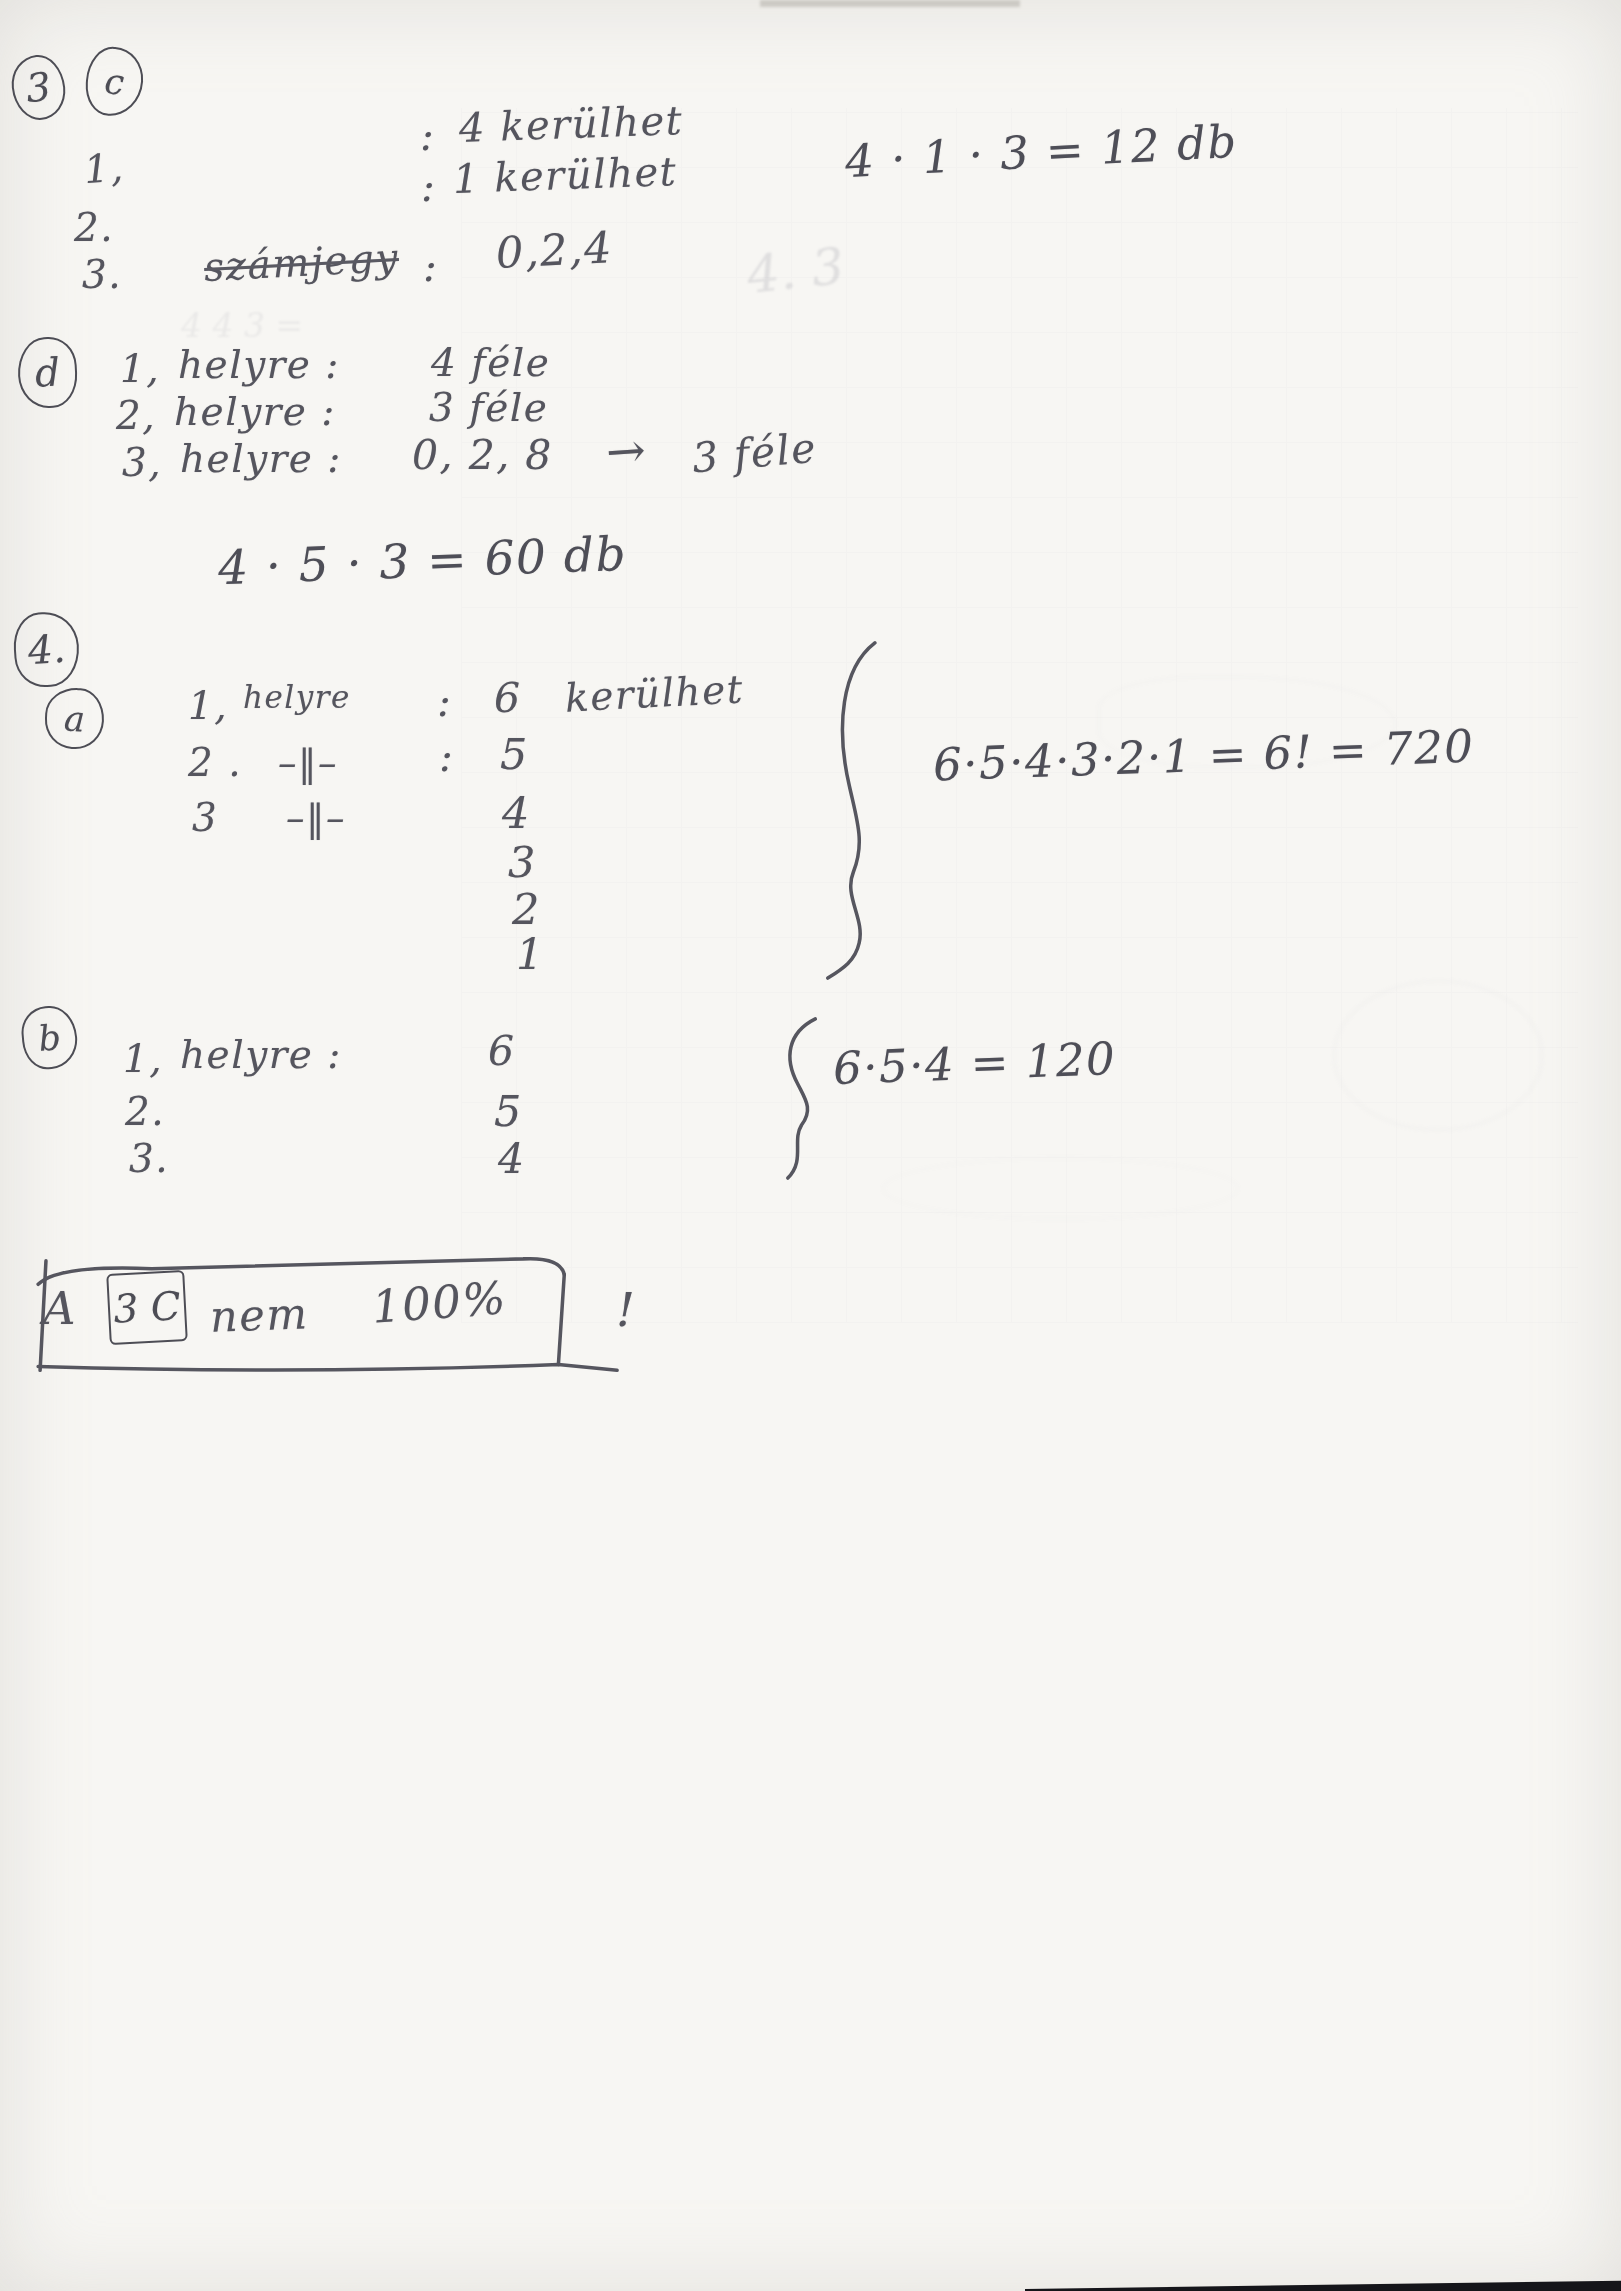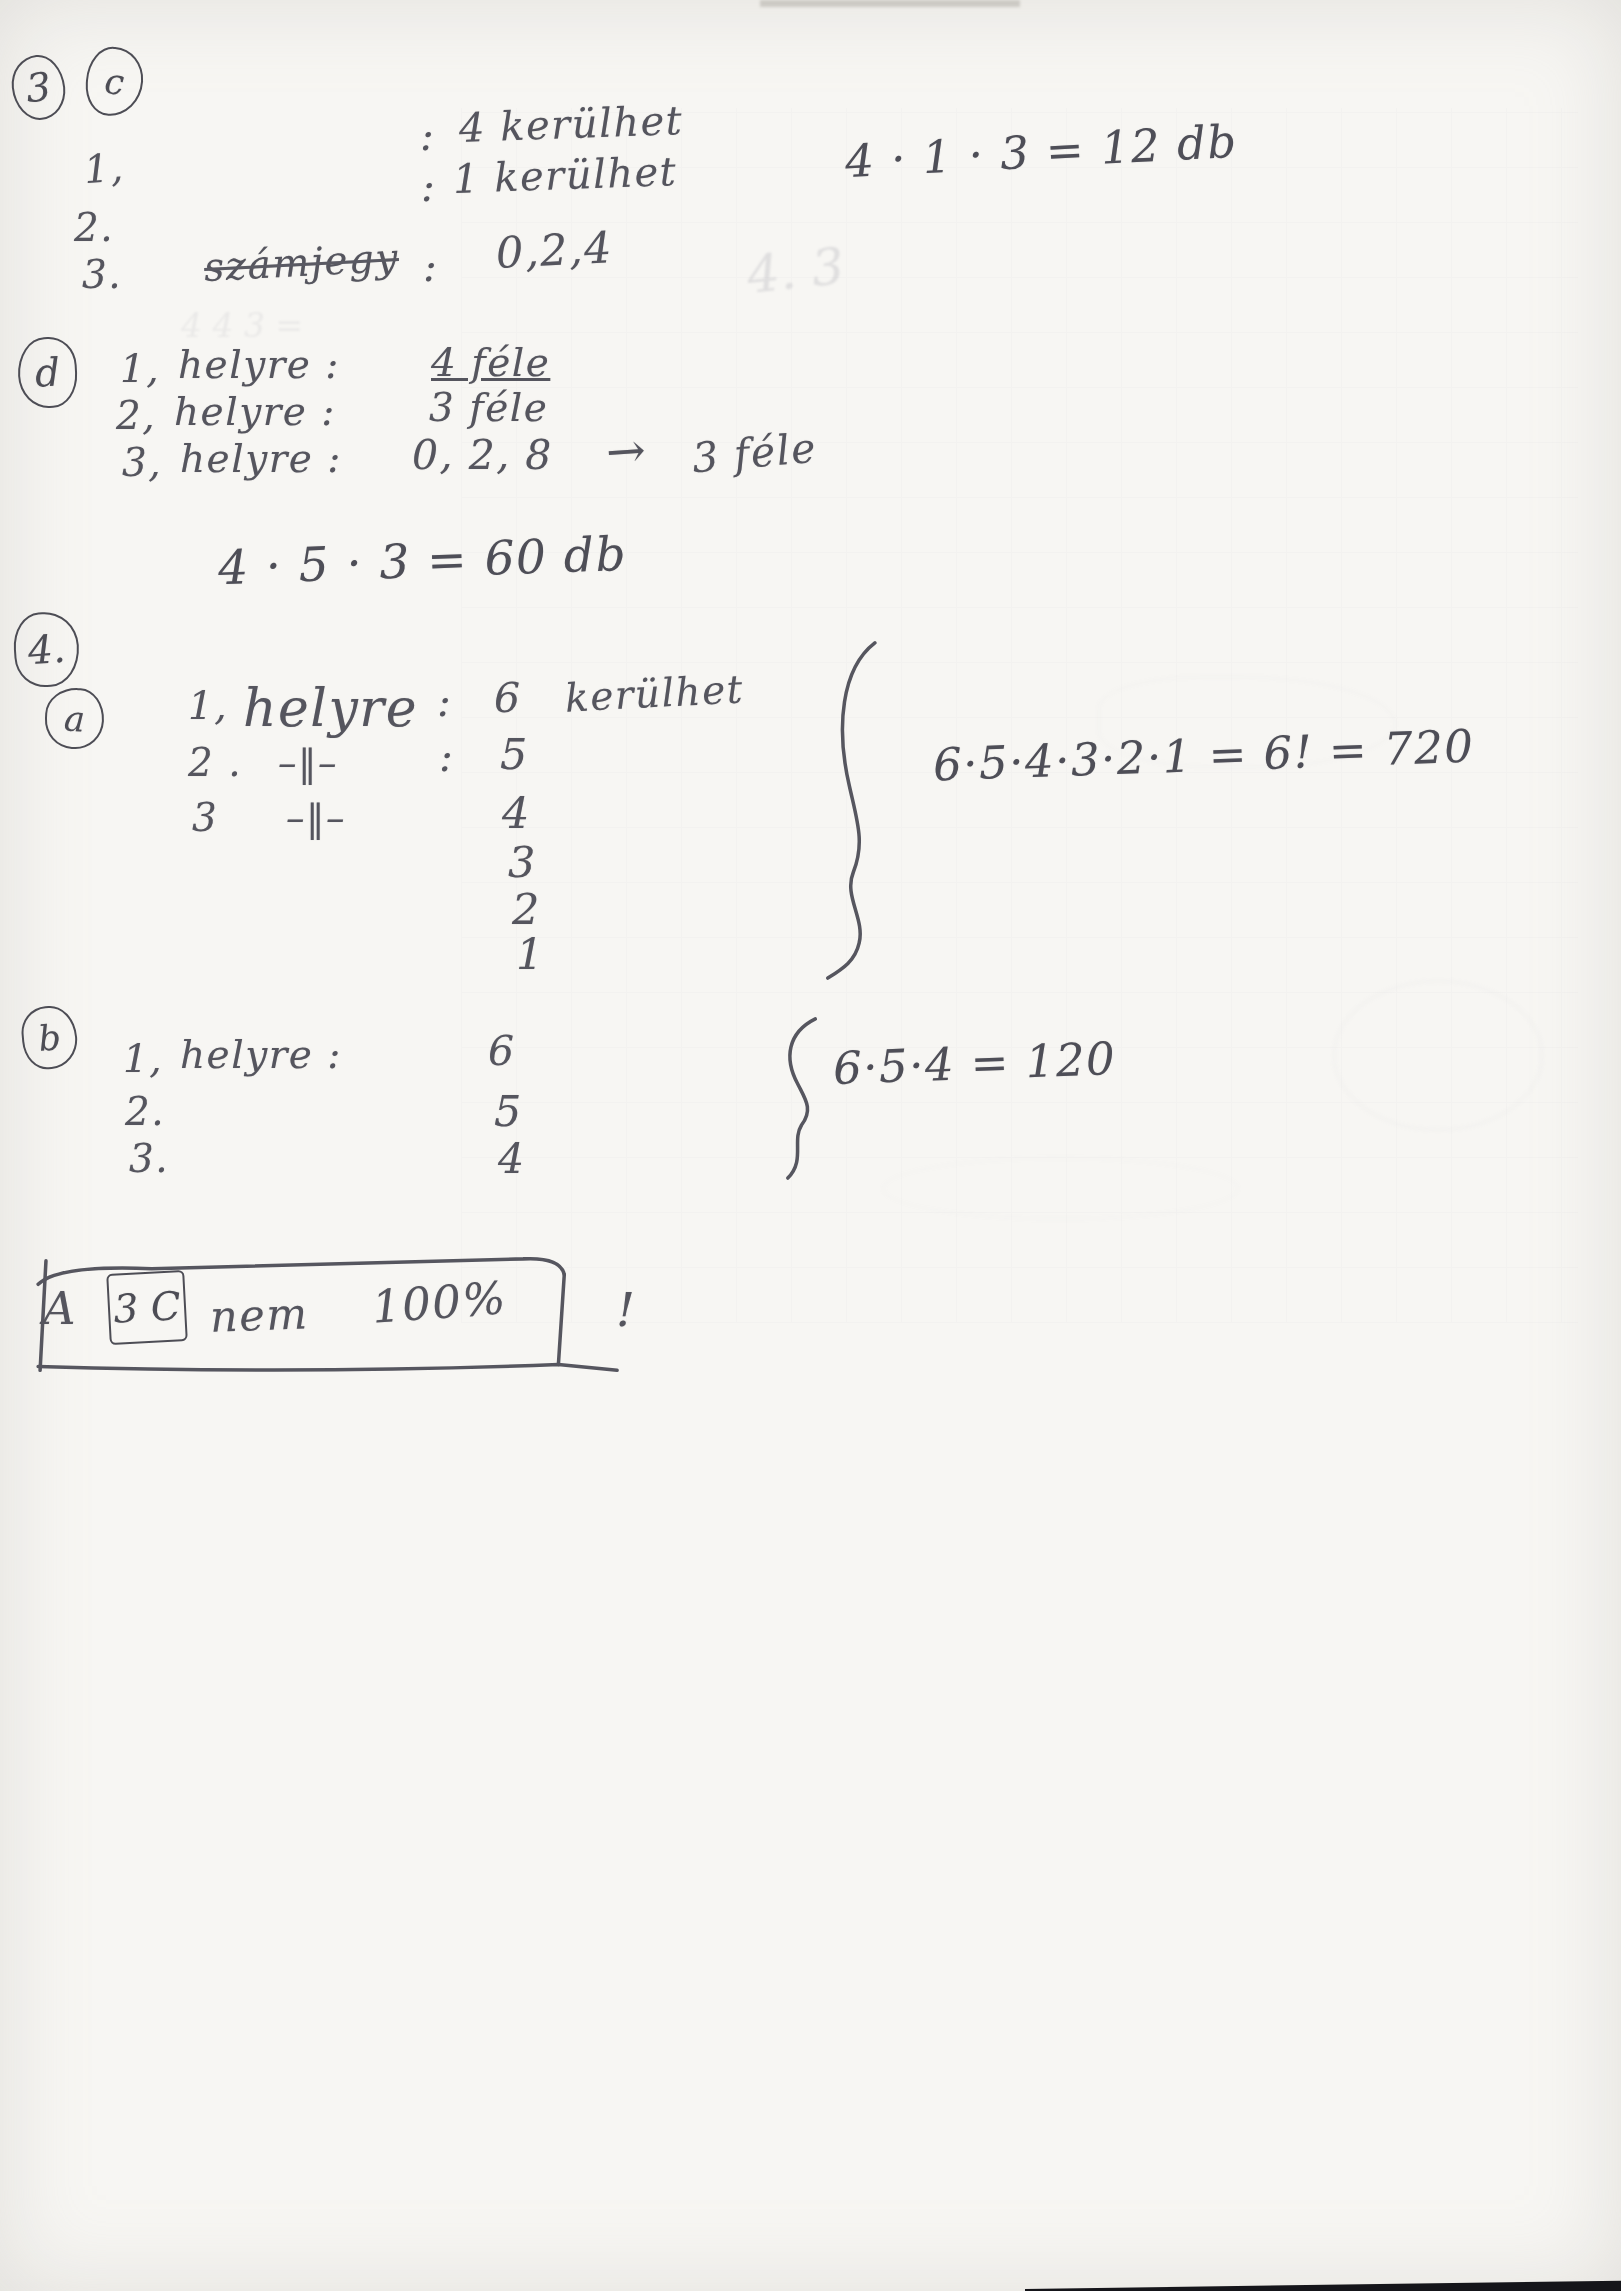--- a/index.html
+++ b/index.html
@@ -89,7 +89,7 @@
 
   <div class="hw" style="left:120px;top:349px;font-size:39px;">1,</div>
   <div class="hw" style="left:178px;top:345px;font-size:39px;">helyre :</div>
-  <div class="hw" style="left:431px;top:343px;font-size:39px;text-decoration:underline;">4 féle</div>
+  <div class="hw" style="left:431px;top:343px;font-size:39px;">4 féle</div>
 
   <div class="hw" style="left:116px;top:396px;font-size:39px;">2,</div>
   <div class="hw" style="left:174px;top:392px;font-size:39px;">helyre :</div>

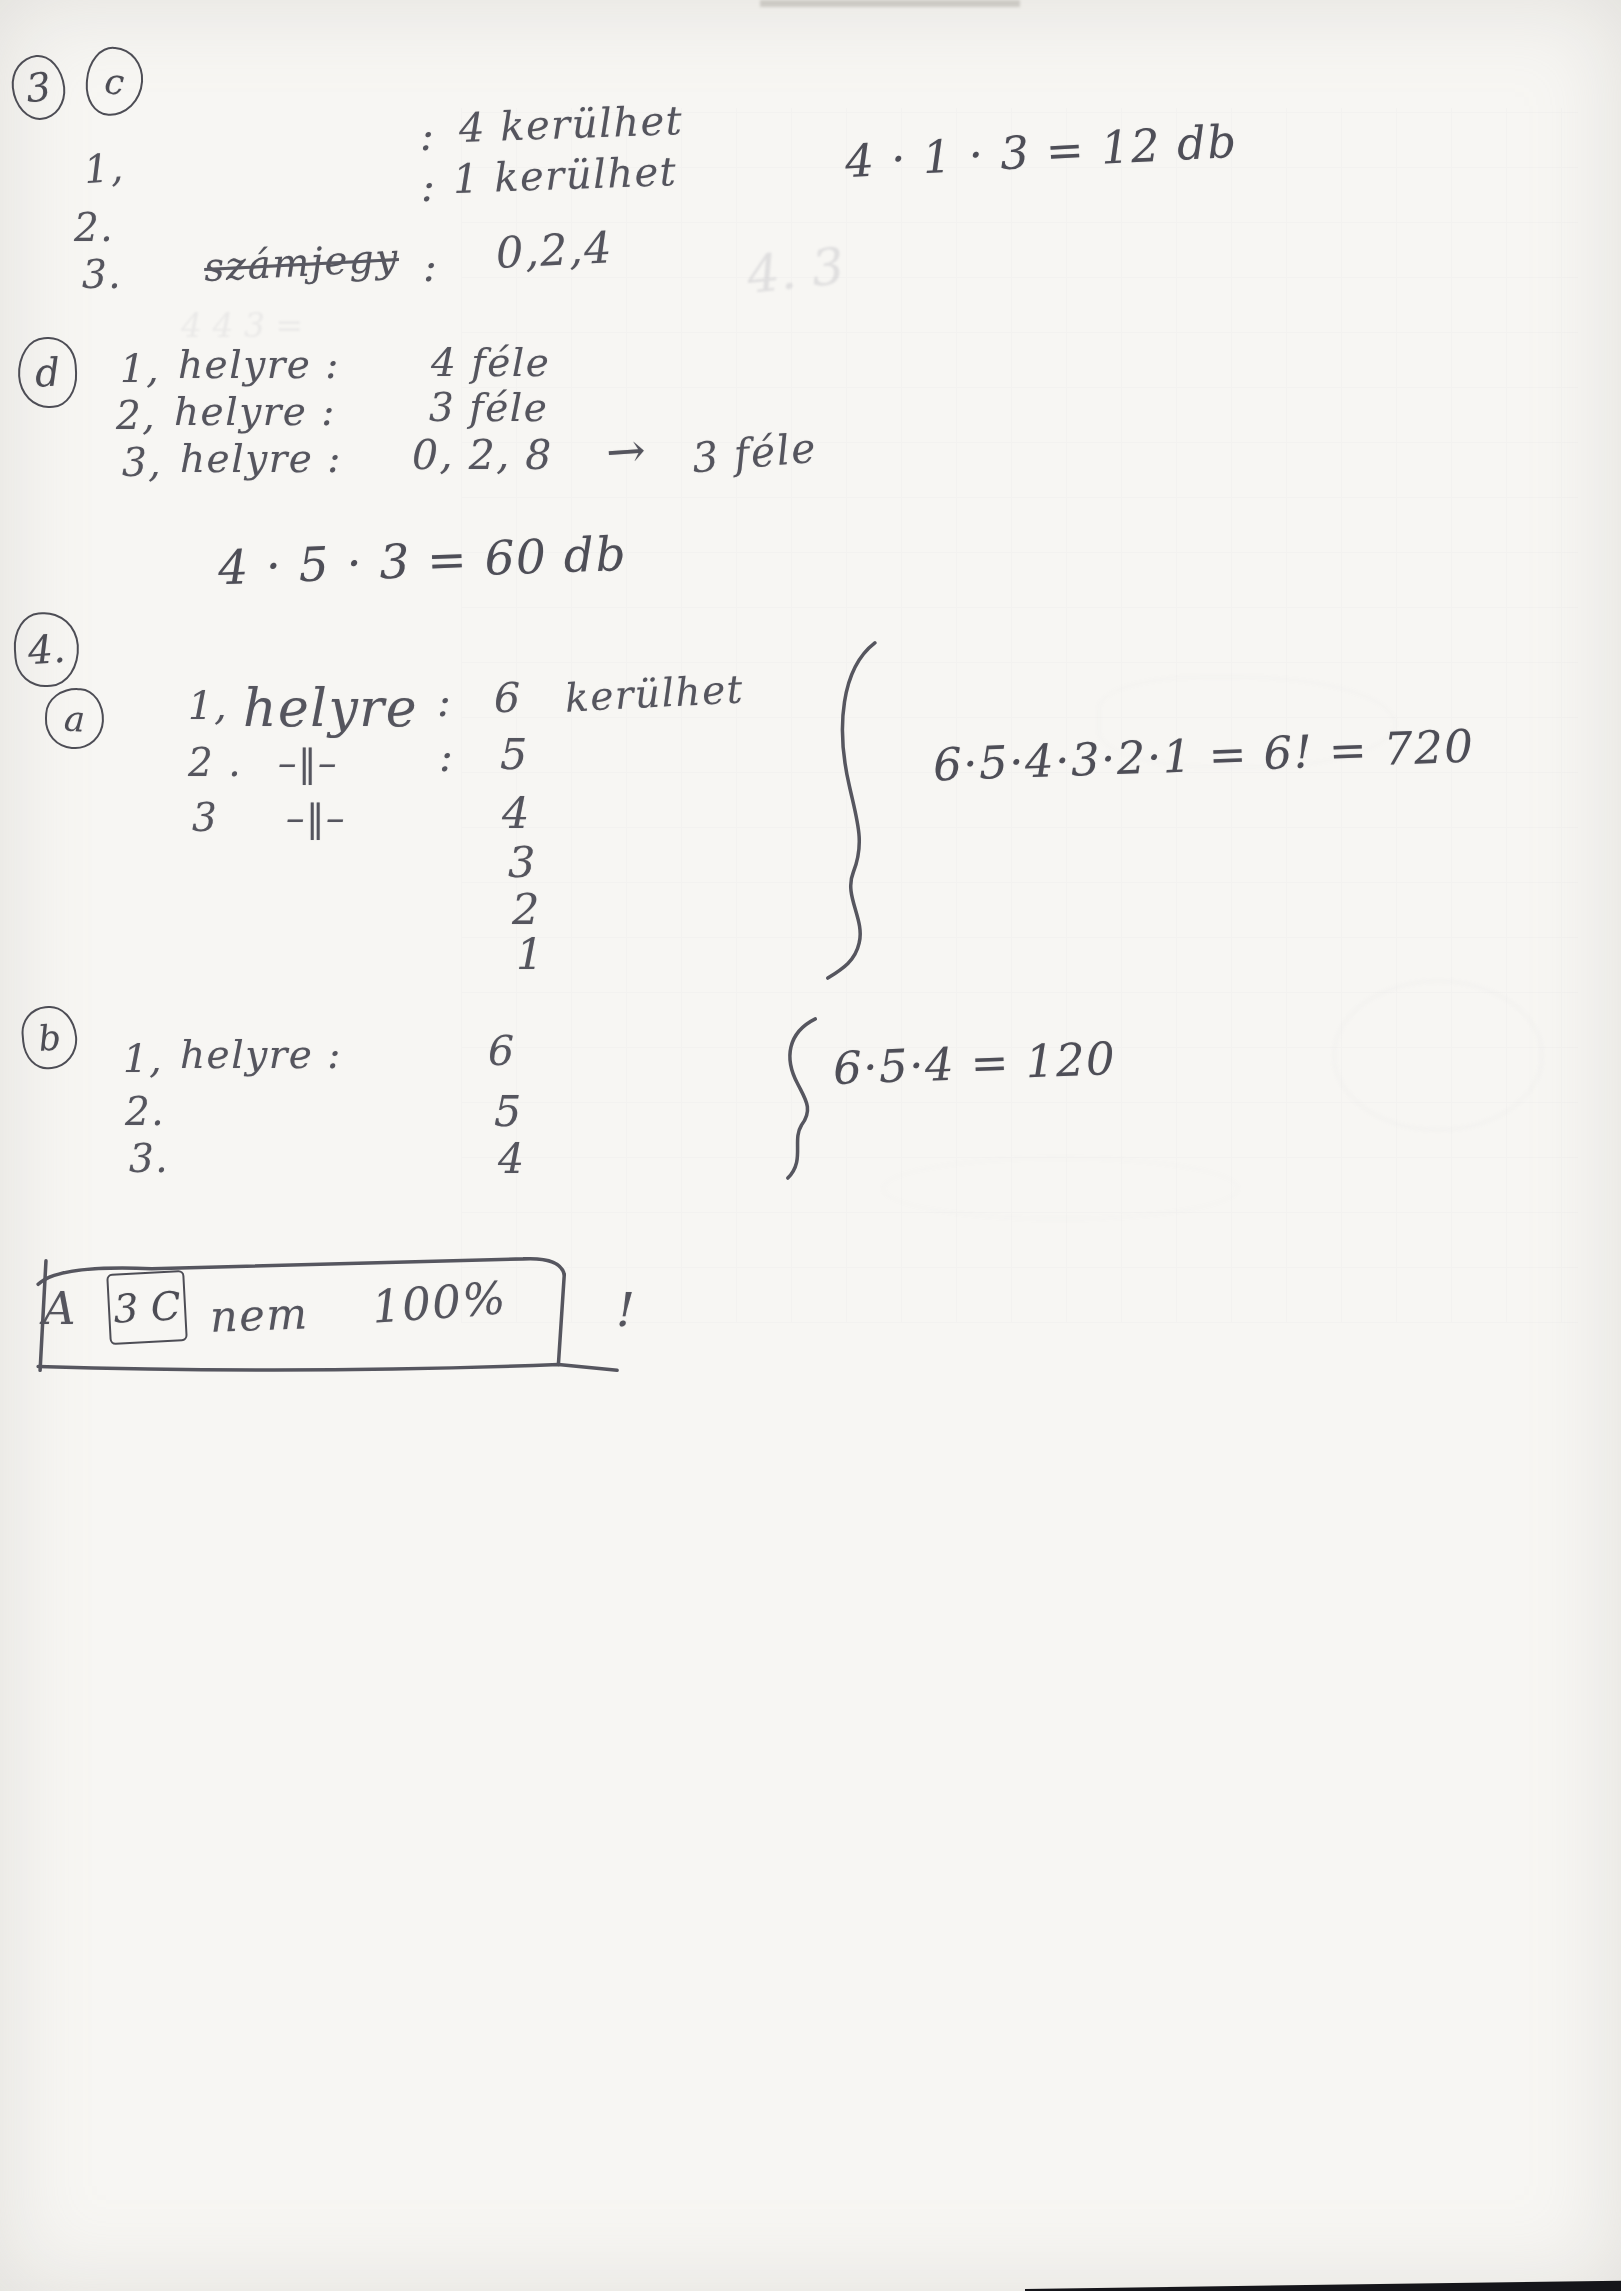--- a/index.html
+++ b/index.html
@@ -112,7 +112,7 @@
     </div>
 
   <div class="hw" style="left:188px;top:686px;font-size:39px;">1,</div>
-  <div class="hw" style="left:243px;top:682px;font-size:52px;">helyre</div>
+  <div class="hw" style="left:243px;top:682px;font-size:31px;">helyre</div>
   <div class="hw" style="left:437px;top:682px;font-size:41px;">:</div>
   <div class="hw" style="left:494px;top:678px;font-size:41px;">6</div>
   <div class="hw" style="left:565px;top:674px;font-size:39px;transform:rotate(-3deg);">kerülhet</div>

